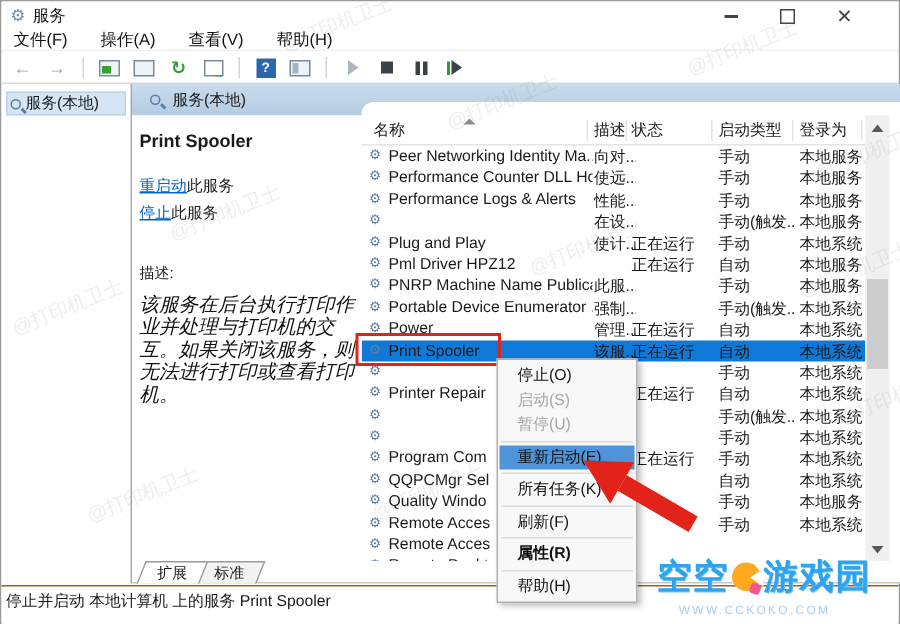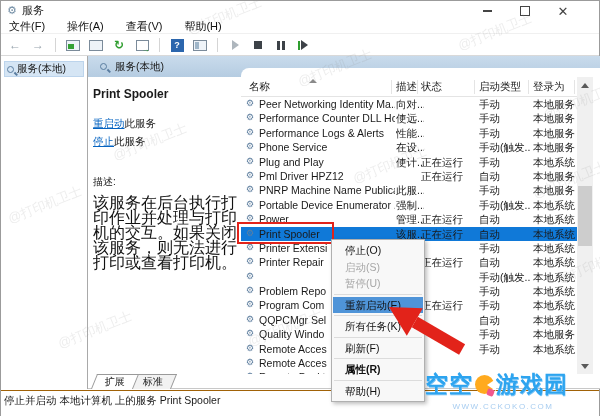--- a/index.html
+++ b/index.html
@@ -240,7 +240,6 @@
         </div>
         <div class="srow">
           <span class="cell c-icon">⚙</span>
-          <span class="cell c-name">Phone Service</span>
           <span class="cell c-desc">在设...</span>
           <span class="cell c-status"></span>
           <span class="cell c-startup">手动(触发...</span>

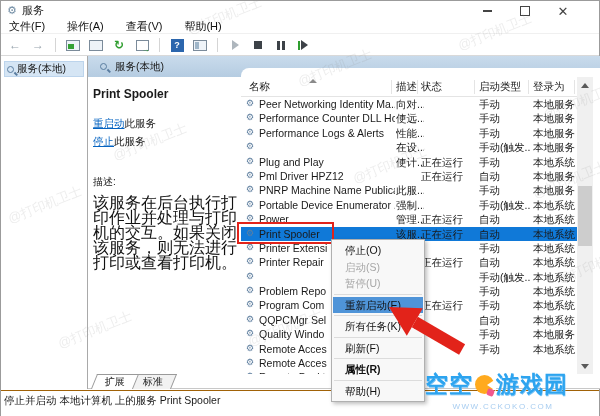--- a/index.html
+++ b/index.html
@@ -52,7 +52,7 @@
   .info-link-line { margin-bottom:4px; font-size:10.5px; }
   .lnk { color:#0563c1; text-decoration:underline; cursor:pointer; }
   .info-desc-label { margin-top:26px; margin-bottom:6px; font-size:10px; }
-  .info-desc { font-size:16px; line-height:15px; width:146px; color:#111; }
+  .info-desc { font-size:13px; line-height:15px; width:146px; color:#111;font-style:italic; }
 
   .list { position:absolute; left:240px; top:67px; width:360px; height:306px; background:#fff; border-top-left-radius:8px; overflow:hidden; }
   .lheader { position:absolute; left:0; top:9px; width:336px; height:20px; border-bottom:1px solid #e4e4e4; }

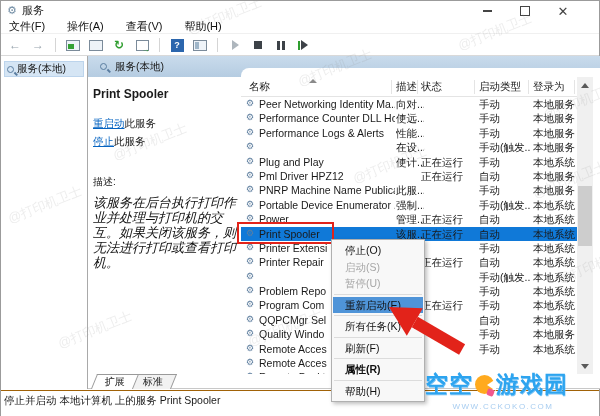--- a/index.html
+++ b/index.html
@@ -295,7 +295,6 @@
         </div>
         <div class="srow">
           <span class="cell c-icon">⚙</span>
-          <span class="cell c-name">Printer Extensi</span>
           <span class="cell c-desc"></span>
           <span class="cell c-status"></span>
           <span class="cell c-startup">手动</span>

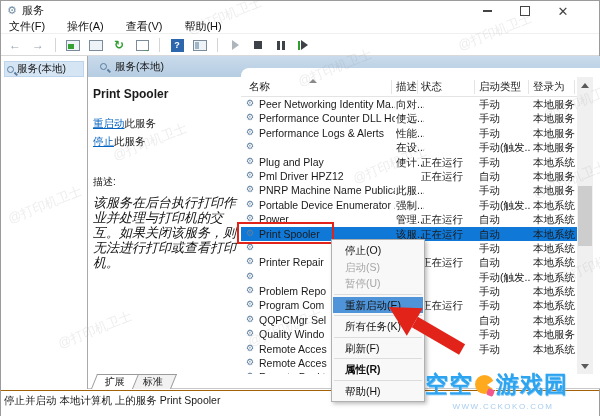--- a/index.html
+++ b/index.html
@@ -317,7 +317,6 @@
         </div>
         <div class="srow">
           <span class="cell c-icon">⚙</span>
-          <span class="cell c-name">Problem Repo</span>
           <span class="cell c-desc"></span>
           <span class="cell c-status"></span>
           <span class="cell c-startup">手动</span>

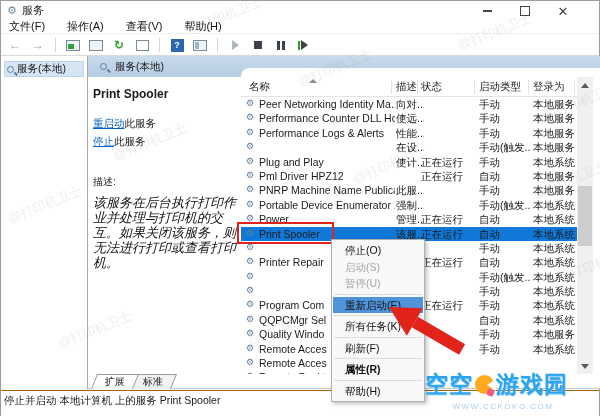--- a/index.html
+++ b/index.html
@@ -101,7 +101,7 @@
 
   
   .logo { position:absolute; left:424px; top:368px; width:156px; z-index:70; text-align:center; }
-  .logo-row { display:flex; align-items:center; justify-content:flex-start; gap:2px; }
+  .logo-row { display:flex; align-items:center; justify-content:flex-end; gap:2px; }
   .logo-txt { font-size:23px; font-weight:bold; color:#2da4ef; letter-spacing:1px; text-shadow:0.5px 0.5px 0 #7cc4f5; }
   .logo-icon { width:19px; height:19px; background:#ffaa1e; border-radius:50%; position:relative; }
   .logo-icon::before { content:""; position:absolute; right:-2px; top:4px; width:0; height:0; border-top:6px solid transparent; border-bottom:6px solid transparent; border-right:9px solid #fff; }

